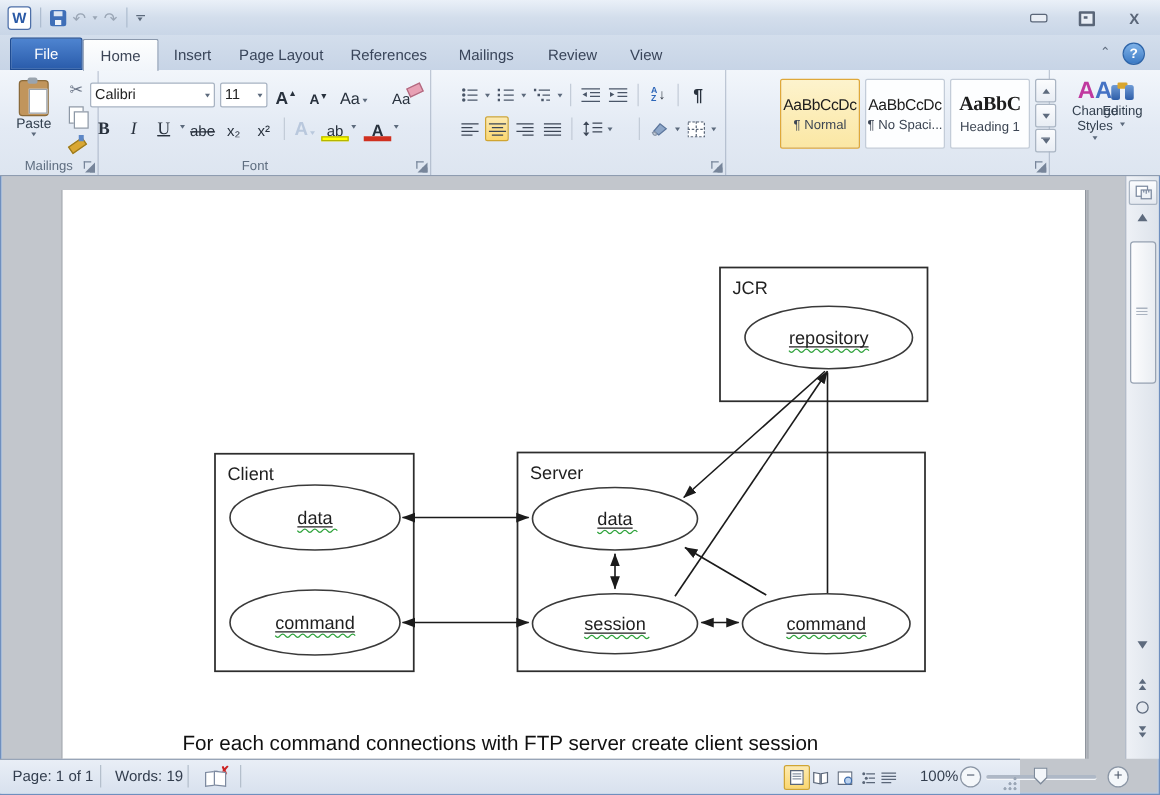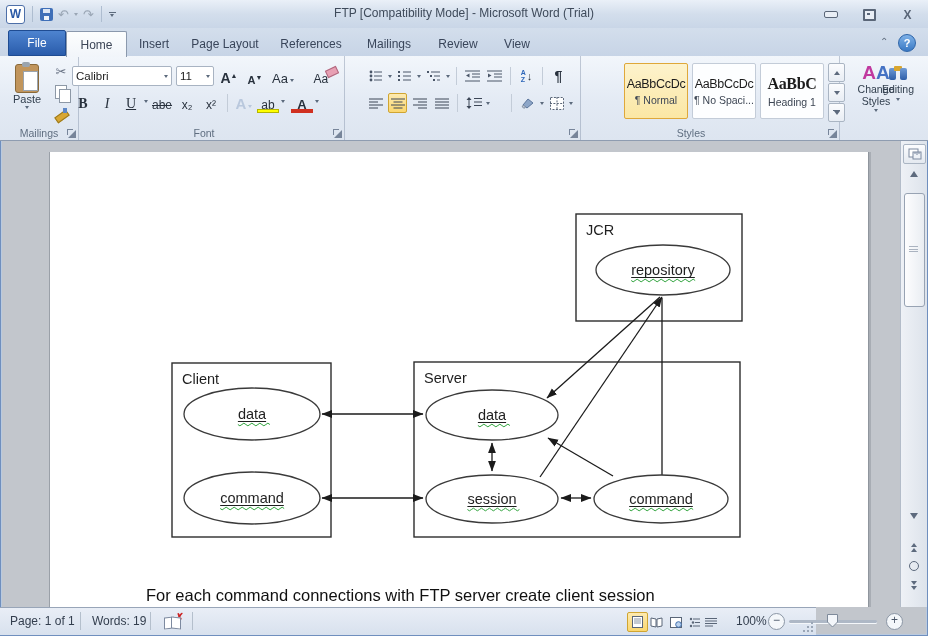--- a/index.html
+++ b/index.html
@@ -147,7 +147,6 @@
           <span class="dd sm"></span>
         </div>
     </div>
-    <div id="title-text">FTP [Compatibility Mode]  -  Microsoft Word (Trial)</div>
     <div id="winbtns">
       <div class="winbtn">
           <div class="minico"></div>

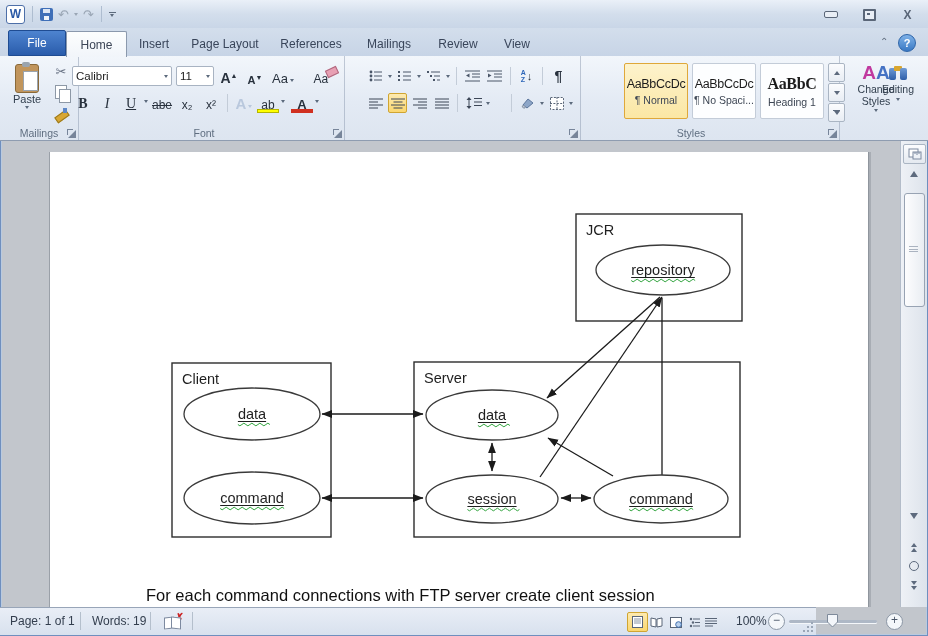--- a/index.html
+++ b/index.html
@@ -415,7 +415,6 @@
           <span class="dd sm" style="margin-top:2px;"></span>
         </div>
       </div>
-      <div class="glabel" style="width:218px;">Styles</div>
       <div class="launch"></div>
     </div>
 

